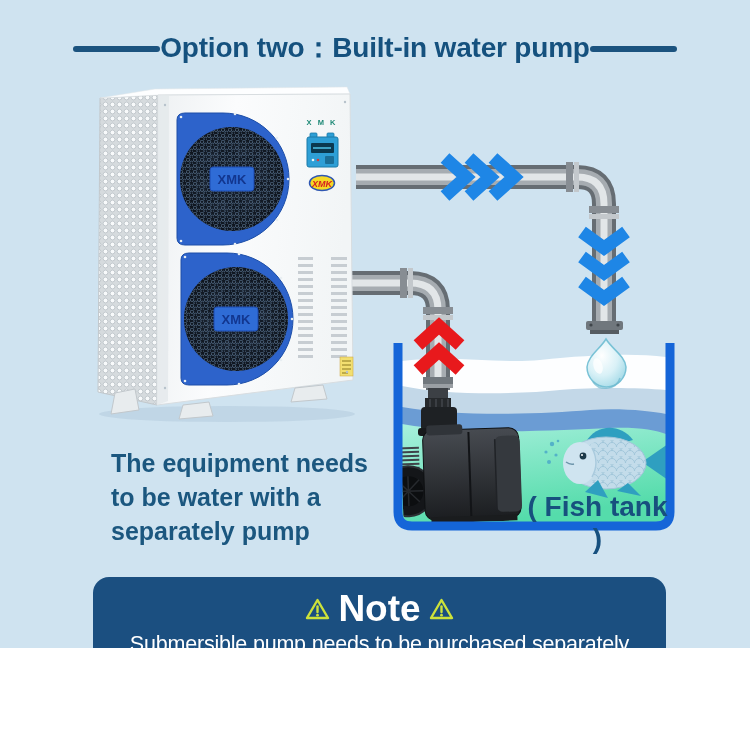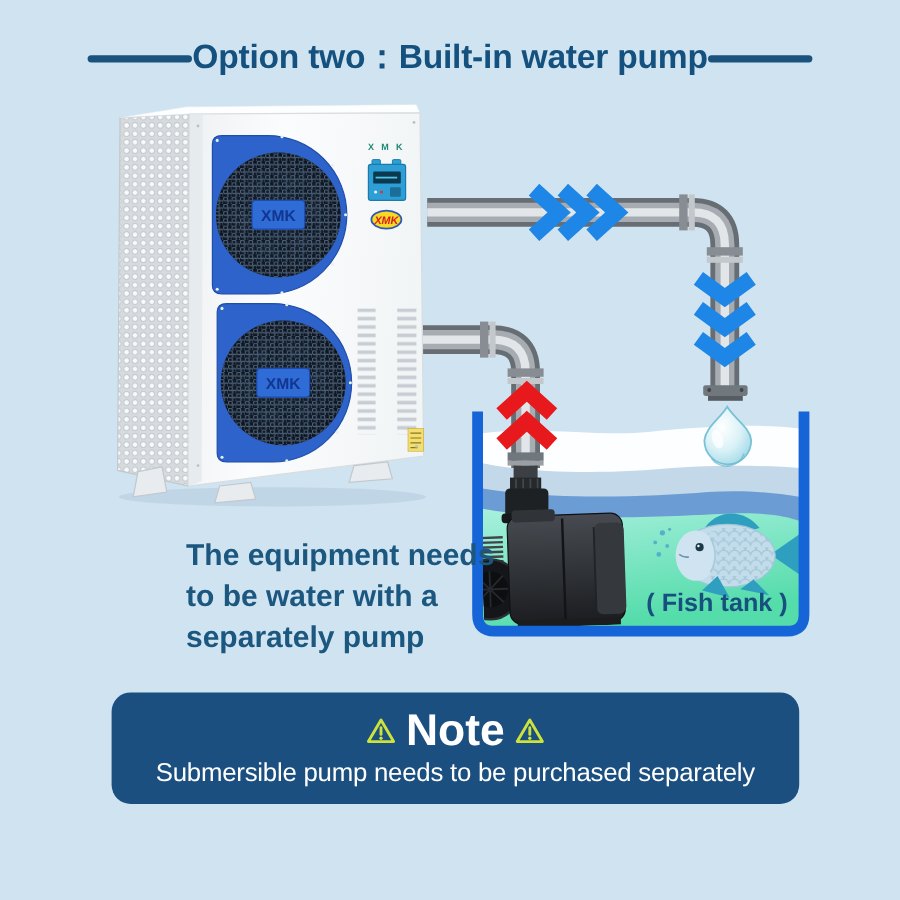--- a/index.html
+++ b/index.html
@@ -32,7 +32,7 @@
   *{margin:0;padding:0;box-sizing:border-box;}
   html,body{width:750px;height:750px;}
   body{font-family:"Liberation Sans",sans-serif;background:#fff;}
-  .page{position:relative;width:750px;height:750px;background:var(--background);overflow:hidden;}
+  .page{position:relative;width:750px;height:648px;background:var(--background);overflow:hidden;}
   svg text{font-family:"Liberation Sans",sans-serif;}
 
   .header{position:absolute;left:0;top:0;width:750px;height:72px;}

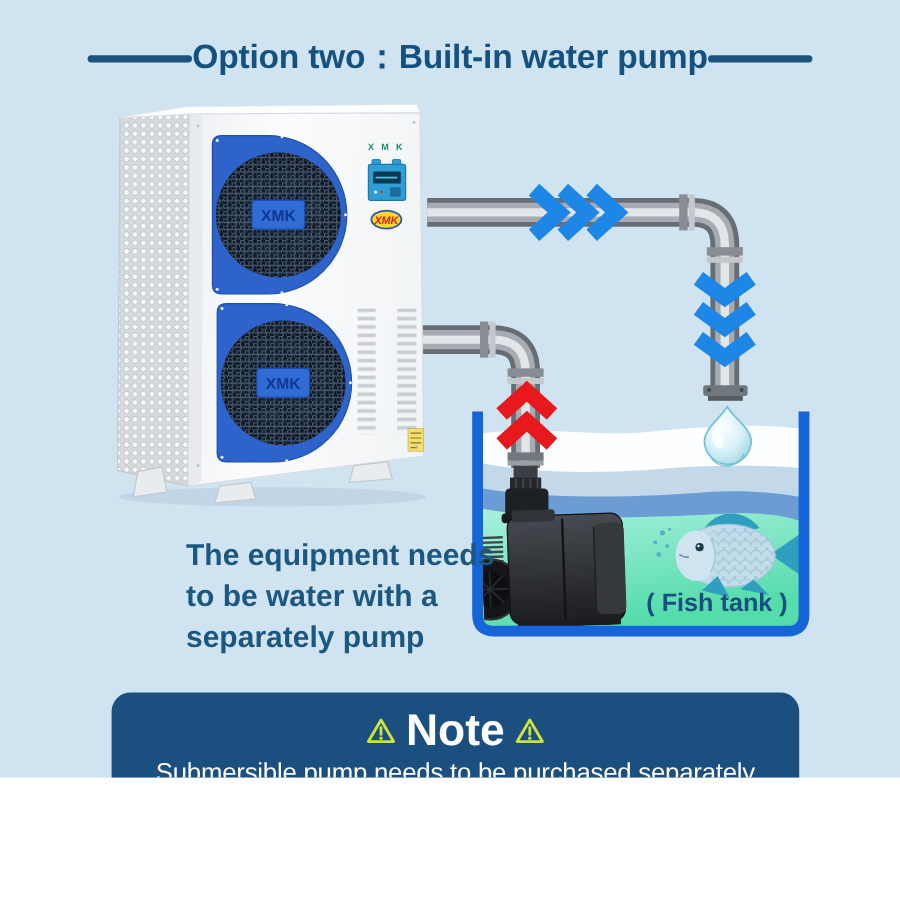--- a/index.html
+++ b/index.html
@@ -46,7 +46,7 @@
   .unit-svg{position:absolute;left:95px;top:80px;width:270px;height:345px;z-index:2;}
 
   .equipment-note{position:absolute;left:111px;top:446px;z-index:3;
-    color:var(--body-text);font-size:25px;font-weight:700;line-height:34px;margin-left:44px;}
+    color:var(--body-text);font-size:25px;font-weight:700;line-height:34px;}
   .fish-tank-label{position:absolute;left:520px;top:491px;width:155px;z-index:3;
     text-align:center;color:var(--label-text);font-size:21px;font-weight:700;}
 

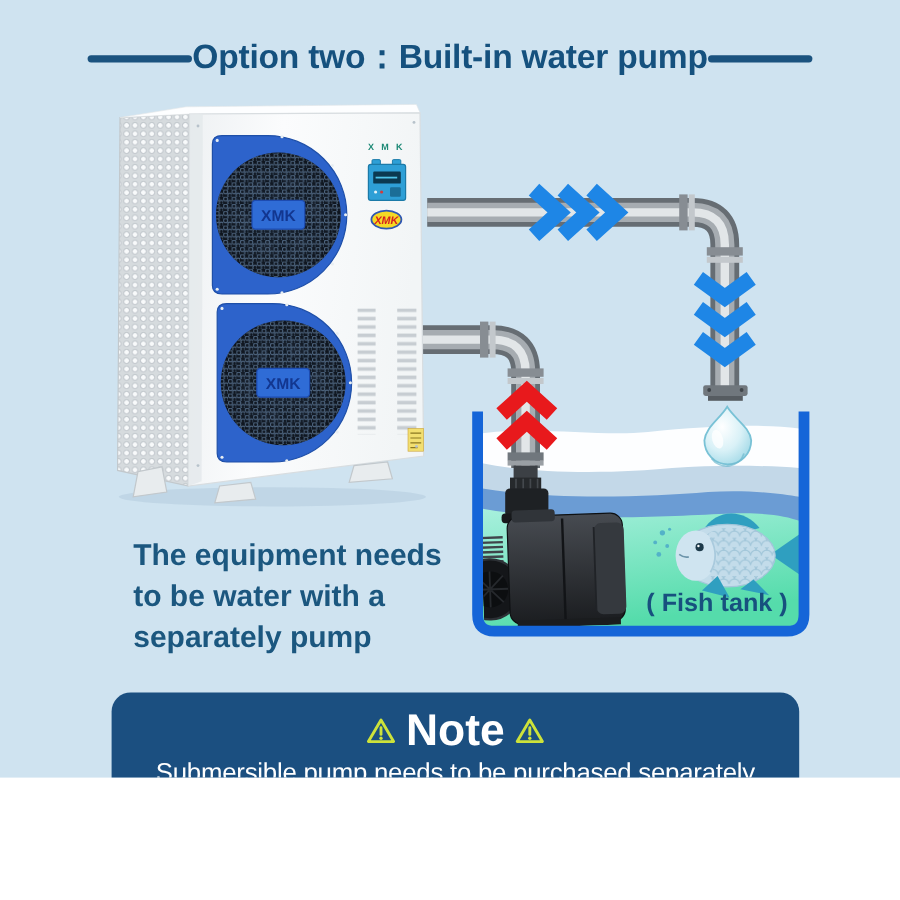--- a/index.html
+++ b/index.html
@@ -48,7 +48,7 @@
   .equipment-note{position:absolute;left:111px;top:446px;z-index:3;
     color:var(--body-text);font-size:25px;font-weight:700;line-height:34px;}
   .fish-tank-label{position:absolute;left:520px;top:491px;width:155px;z-index:3;
-    text-align:center;color:var(--label-text);font-size:21px;font-weight:700;}
+    text-align:center;color:var(--label-text);font-size:28px;font-weight:700;}
 
   .note-box{position:absolute;left:93px;top:577px;width:573px;height:93px;z-index:3;
     background:var(--note-bg);border-radius:16px;color:var(--note-text);

